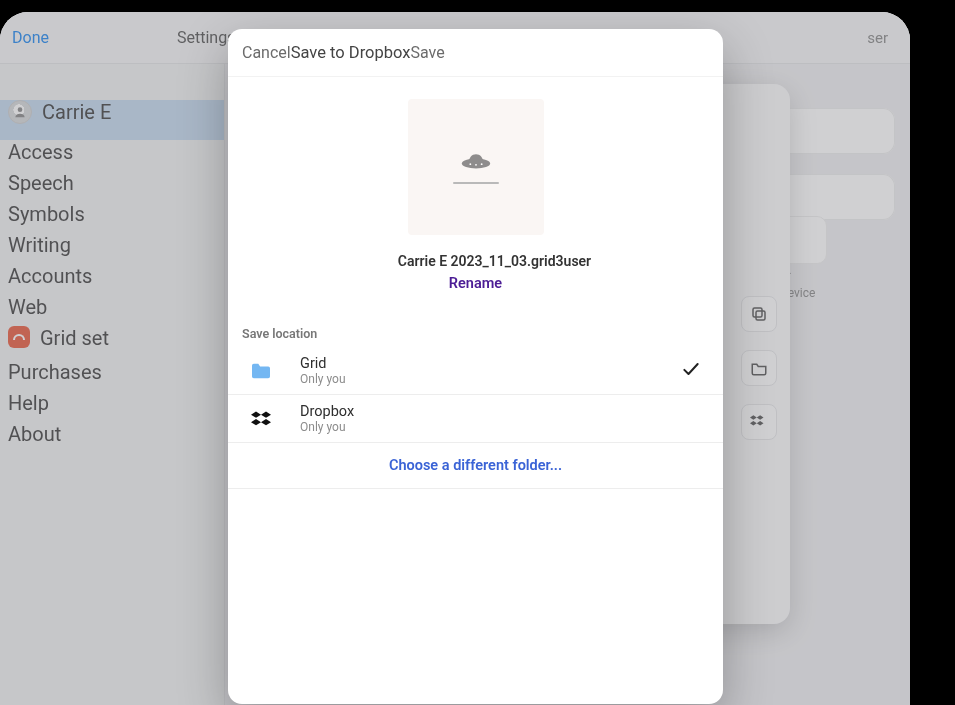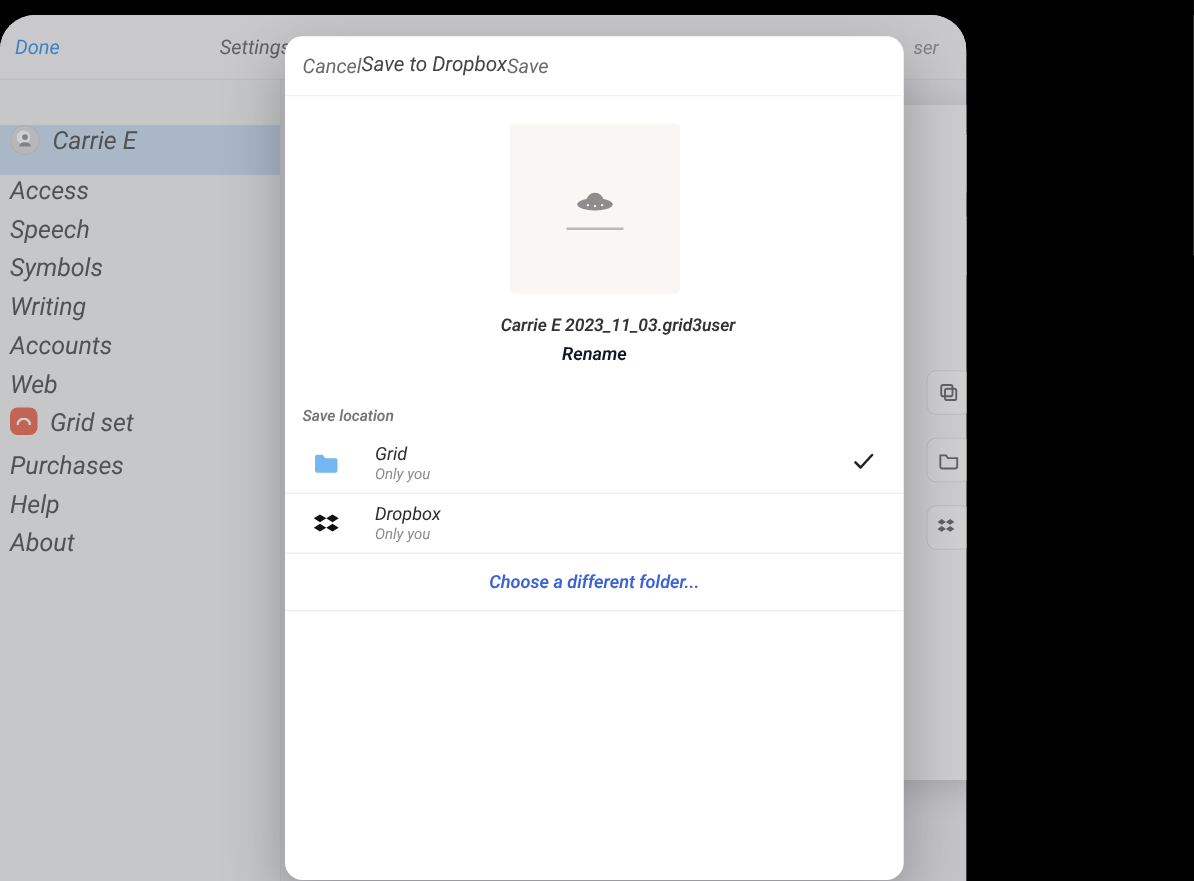--- a/index.html
+++ b/index.html
@@ -11,11 +11,10 @@
 
   .app {
     position: absolute;
-    left: 0; top: 12px; width: 773px; height: 693px;
+    left: 0; top: 12px; width: 910px; height: 693px;
     background: #e9eaec;
     border-radius: 28px 28px 0 0;
     overflow: hidden;
-    font-style: italic;
   }
 
   

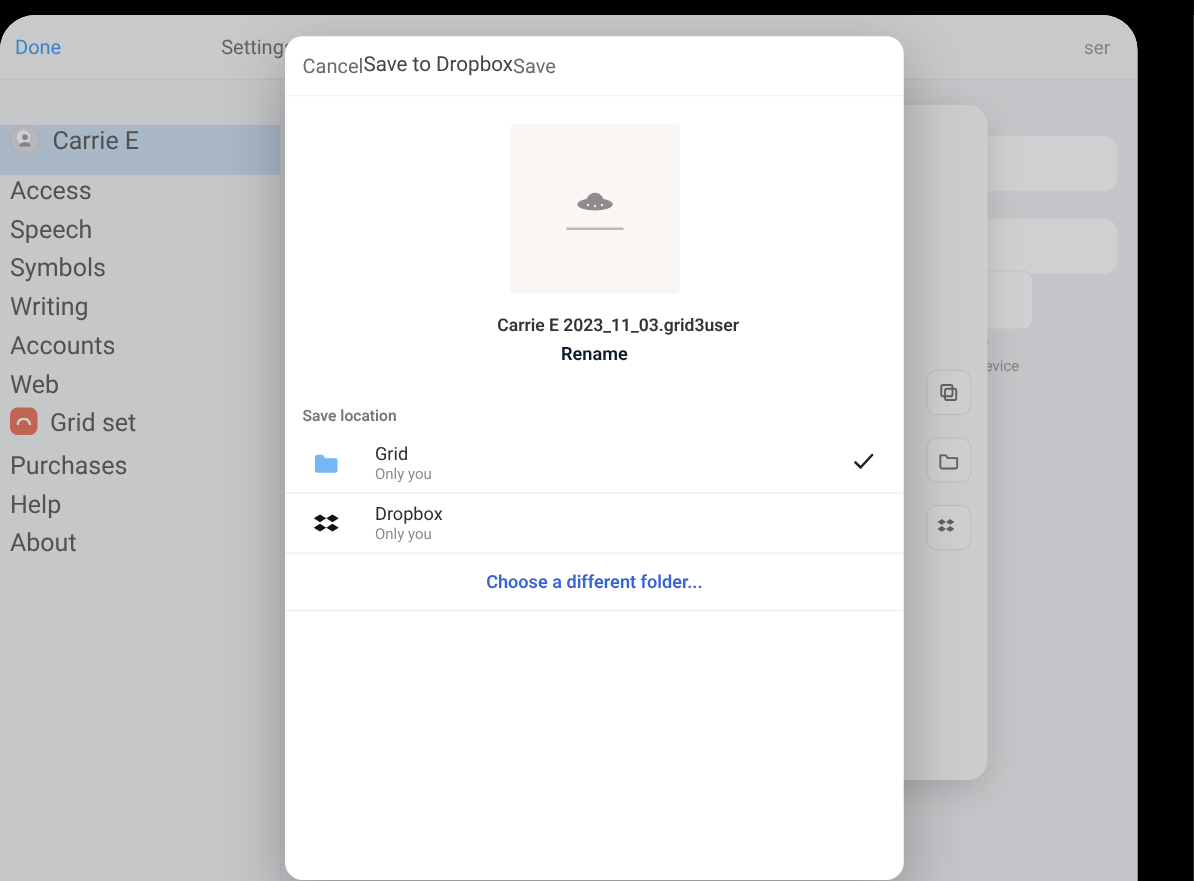--- a/index.html
+++ b/index.html
@@ -127,7 +127,7 @@
   .thumb .bar{width:46px;height:1.5px;background:#b9b9b9;border-radius:2px;}
 
   .filename { text-align:center; font-size:14px; color:#333; font-weight:600; margin-top:18px;margin-left:38px;}
-  .rename { text-align:center; font-size:14.5px; color:#0f172a; font-weight:600; margin-top:6px; cursor:pointer;}
+  .rename { text-align:center; font-size:14.5px; color:#4c1d95; font-weight:600; margin-top:6px; cursor:pointer;}
 
   .section-label { font-size:12.5px; font-weight:600; color:#777; padding: 34px 14px 6px;}
   .loc-row {

